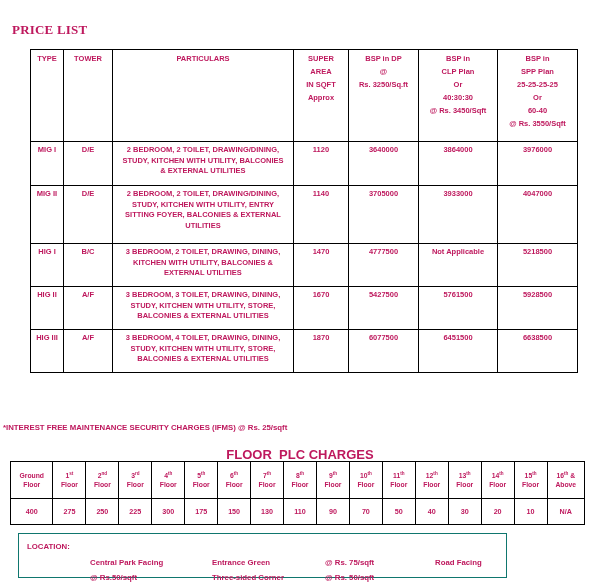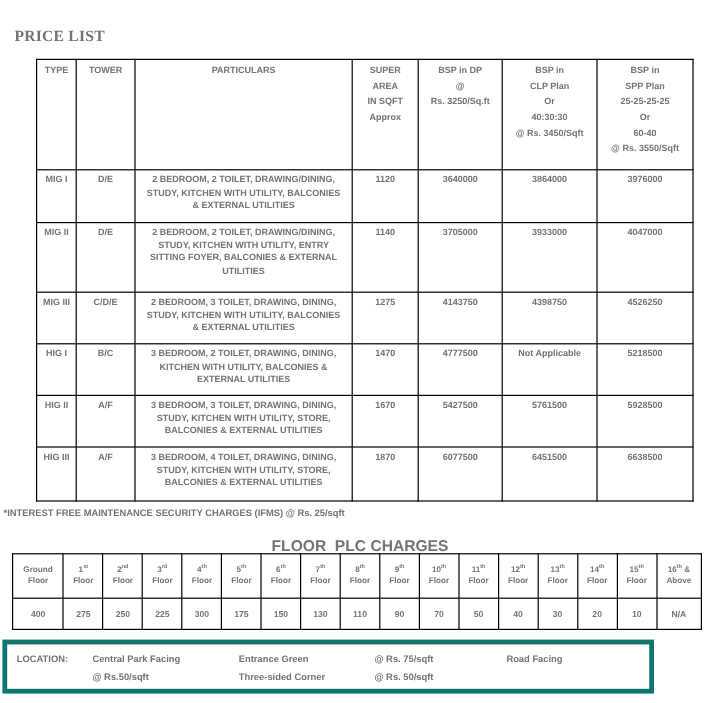--- a/index.html
+++ b/index.html
@@ -9,7 +9,7 @@
     background:#ffffff;
     font-family:"Liberation Sans",sans-serif;
     font-weight:700;
-    color:#737373;
+    color:#be185d;
     overflow:hidden;
   }
   .title{

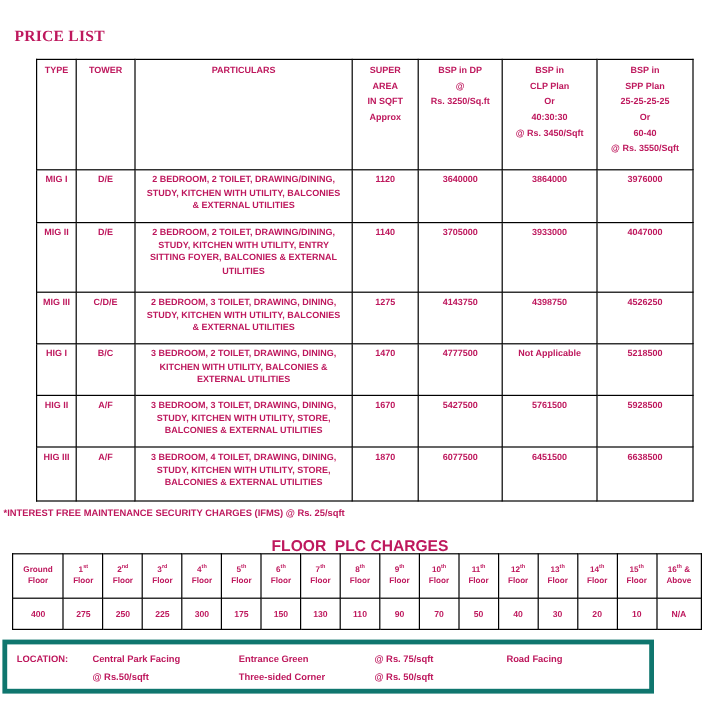--- a/index.html
+++ b/index.html
@@ -153,15 +153,6 @@
           <td>3705000</td>
           <td>3933000</td>
           <td>4047000</td>
-        </tr>
-        <tr>
-          <td>MIG III</td>
-          <td>C/D/E</td>
-          <td class="particulars">2 BEDROOM, 3 TOILET, DRAWING, DINING, STUDY, KITCHEN WITH UTILITY, BALCONIES &amp; EXTERNAL UTILITIES</td>
-          <td>1275</td>
-          <td>4143750</td>
-          <td>4398750</td>
-          <td>4526250</td>
         </tr>
         <tr>
           <td>HIG I</td>

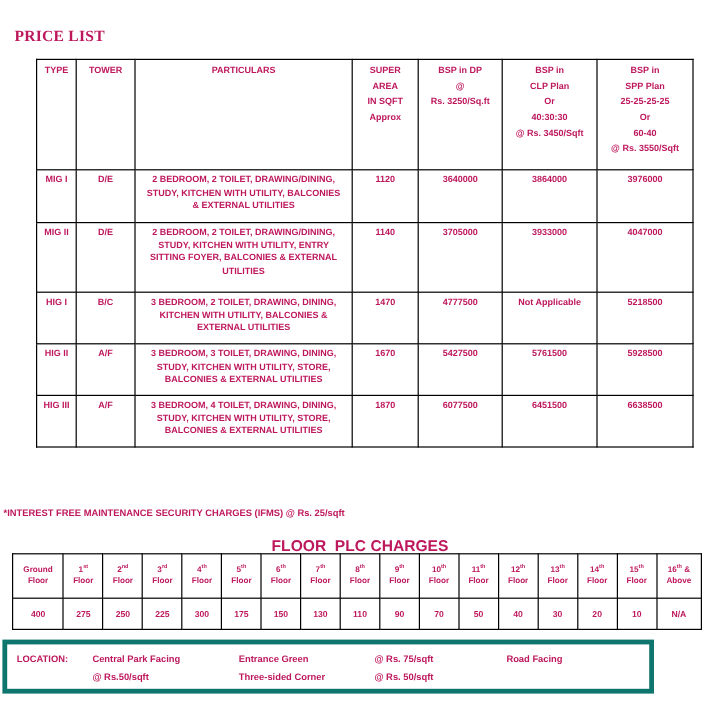--- a/index.html
+++ b/index.html
@@ -64,9 +64,9 @@
   .floor-table sup{font-size:4.6px;vertical-align:super;line-height:0;}
   
   .loc-box{
-    position:absolute;left:2px;top:533px;
-    width:543px;height:45px;box-sizing:border-box;
-    border:4px solid #0f766e;
+    position:absolute;left:18px;top:533px;
+    width:489px;height:45px;box-sizing:border-box;
+    border:1px solid #0f766e;
     padding:5px 0 0 8px;
     display:flex;align-items:flex-start;
     font-size:7.8px;

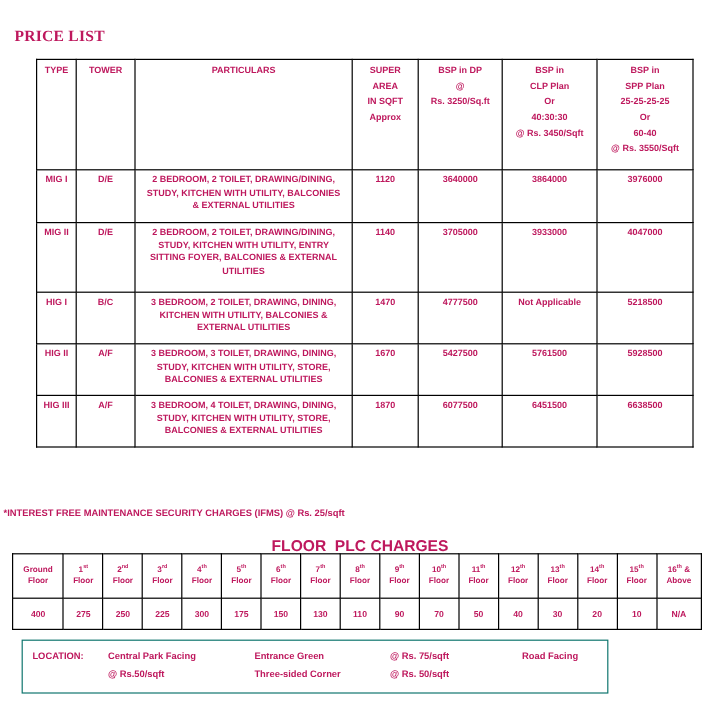--- a/index.html
+++ b/index.html
@@ -77,7 +77,7 @@
     grid-template-columns:122px 113px 110px auto;
     grid-auto-rows:15px;
   }
-  .loc-grid span{line-height:15px;}
+  .loc-grid span{line-height:15px;margin-top:16px;}
 </style>
 </head>
 <body>

